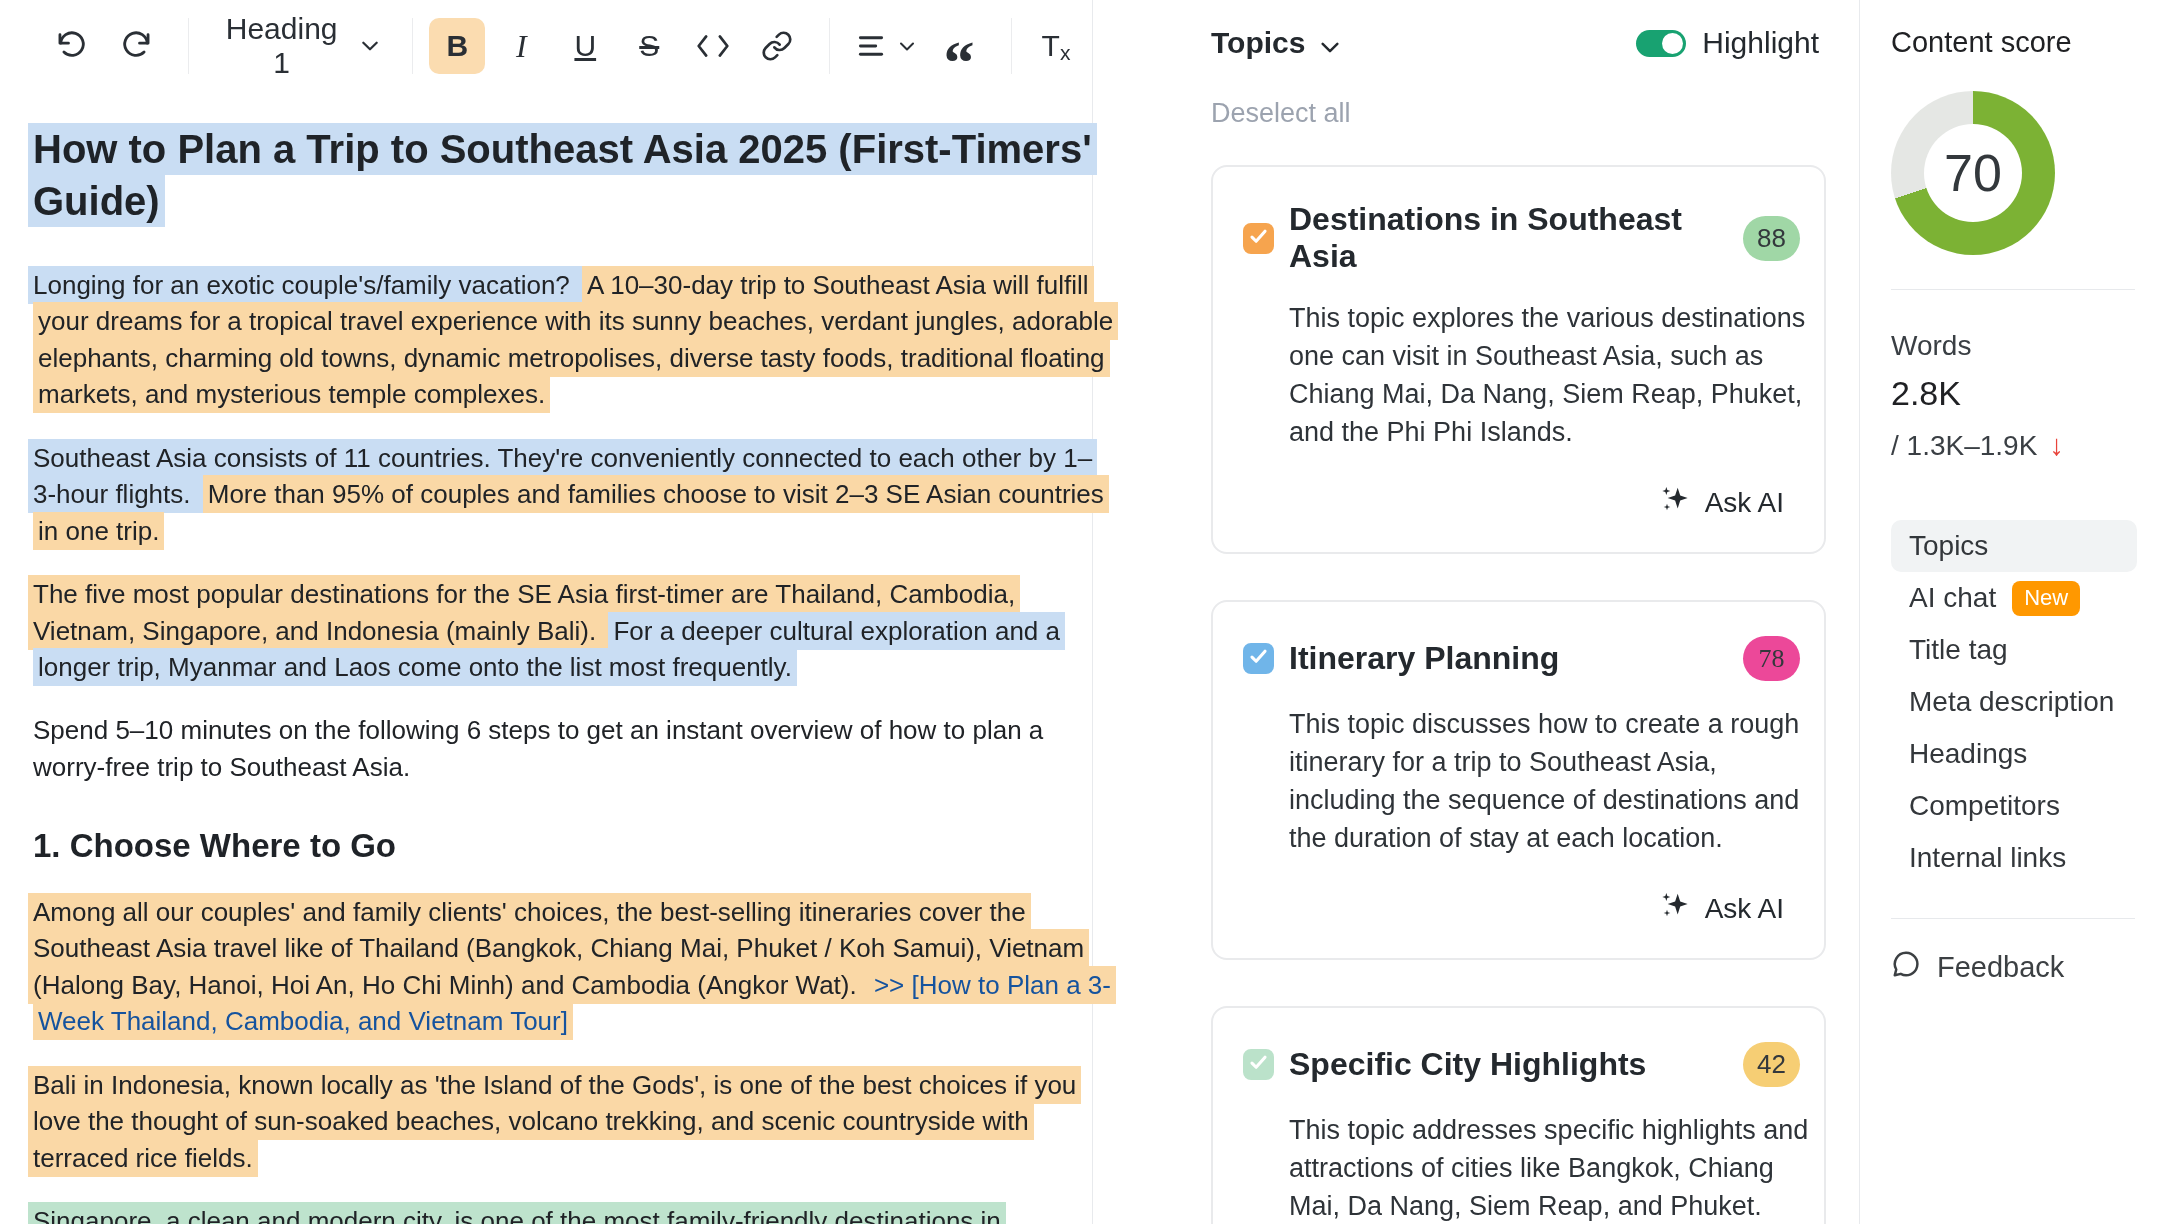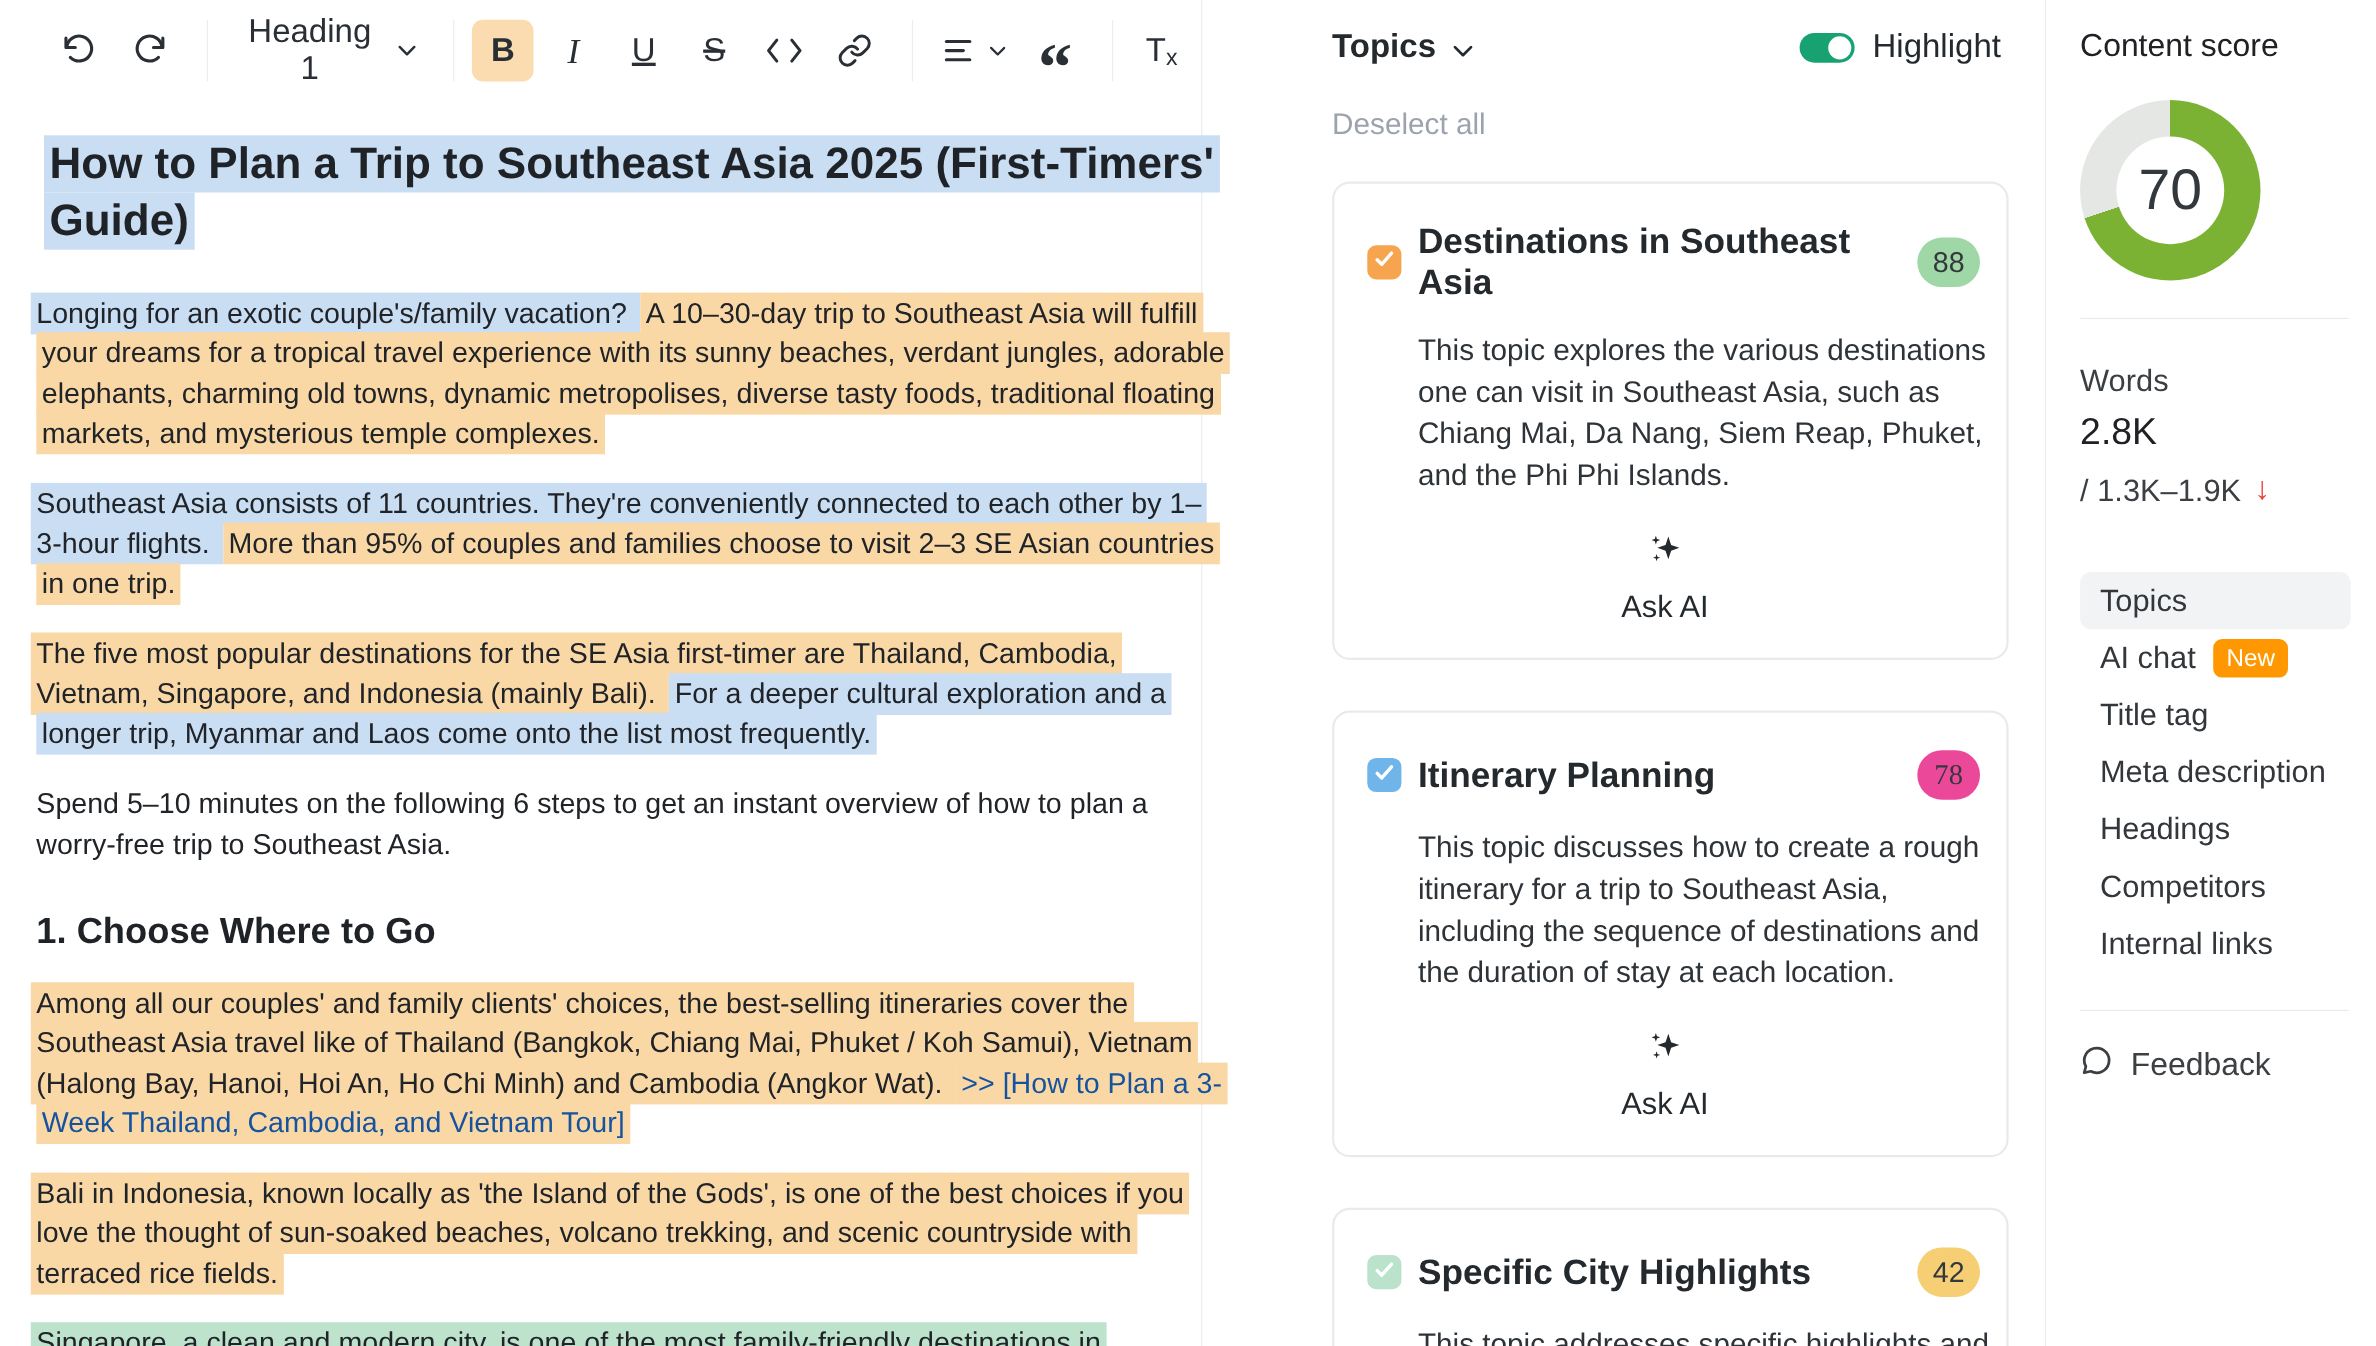--- a/index.html
+++ b/index.html
@@ -29,7 +29,7 @@
 
   .doc { padding:30px 30px 0 33px; width:1145px; }
   .doc h1 { font-size:40px; line-height:52px; font-weight:bold; color:#1F2328;
-    margin-bottom:40px; max-width:1075px;margin-left:12px; }
+    margin-bottom:40px; max-width:1075px; }
   .doc p { font-size:26px; line-height:36.5px; margin-bottom:27px; max-width:1112px; }
   .doc h2 { font-size:33px; font-weight:bold; margin:42px 0 28px 0; color:#1F2328; }
   mark { background:transparent; color:inherit; padding:3.5px 5px 4.5px 5px; margin-left:-5px;

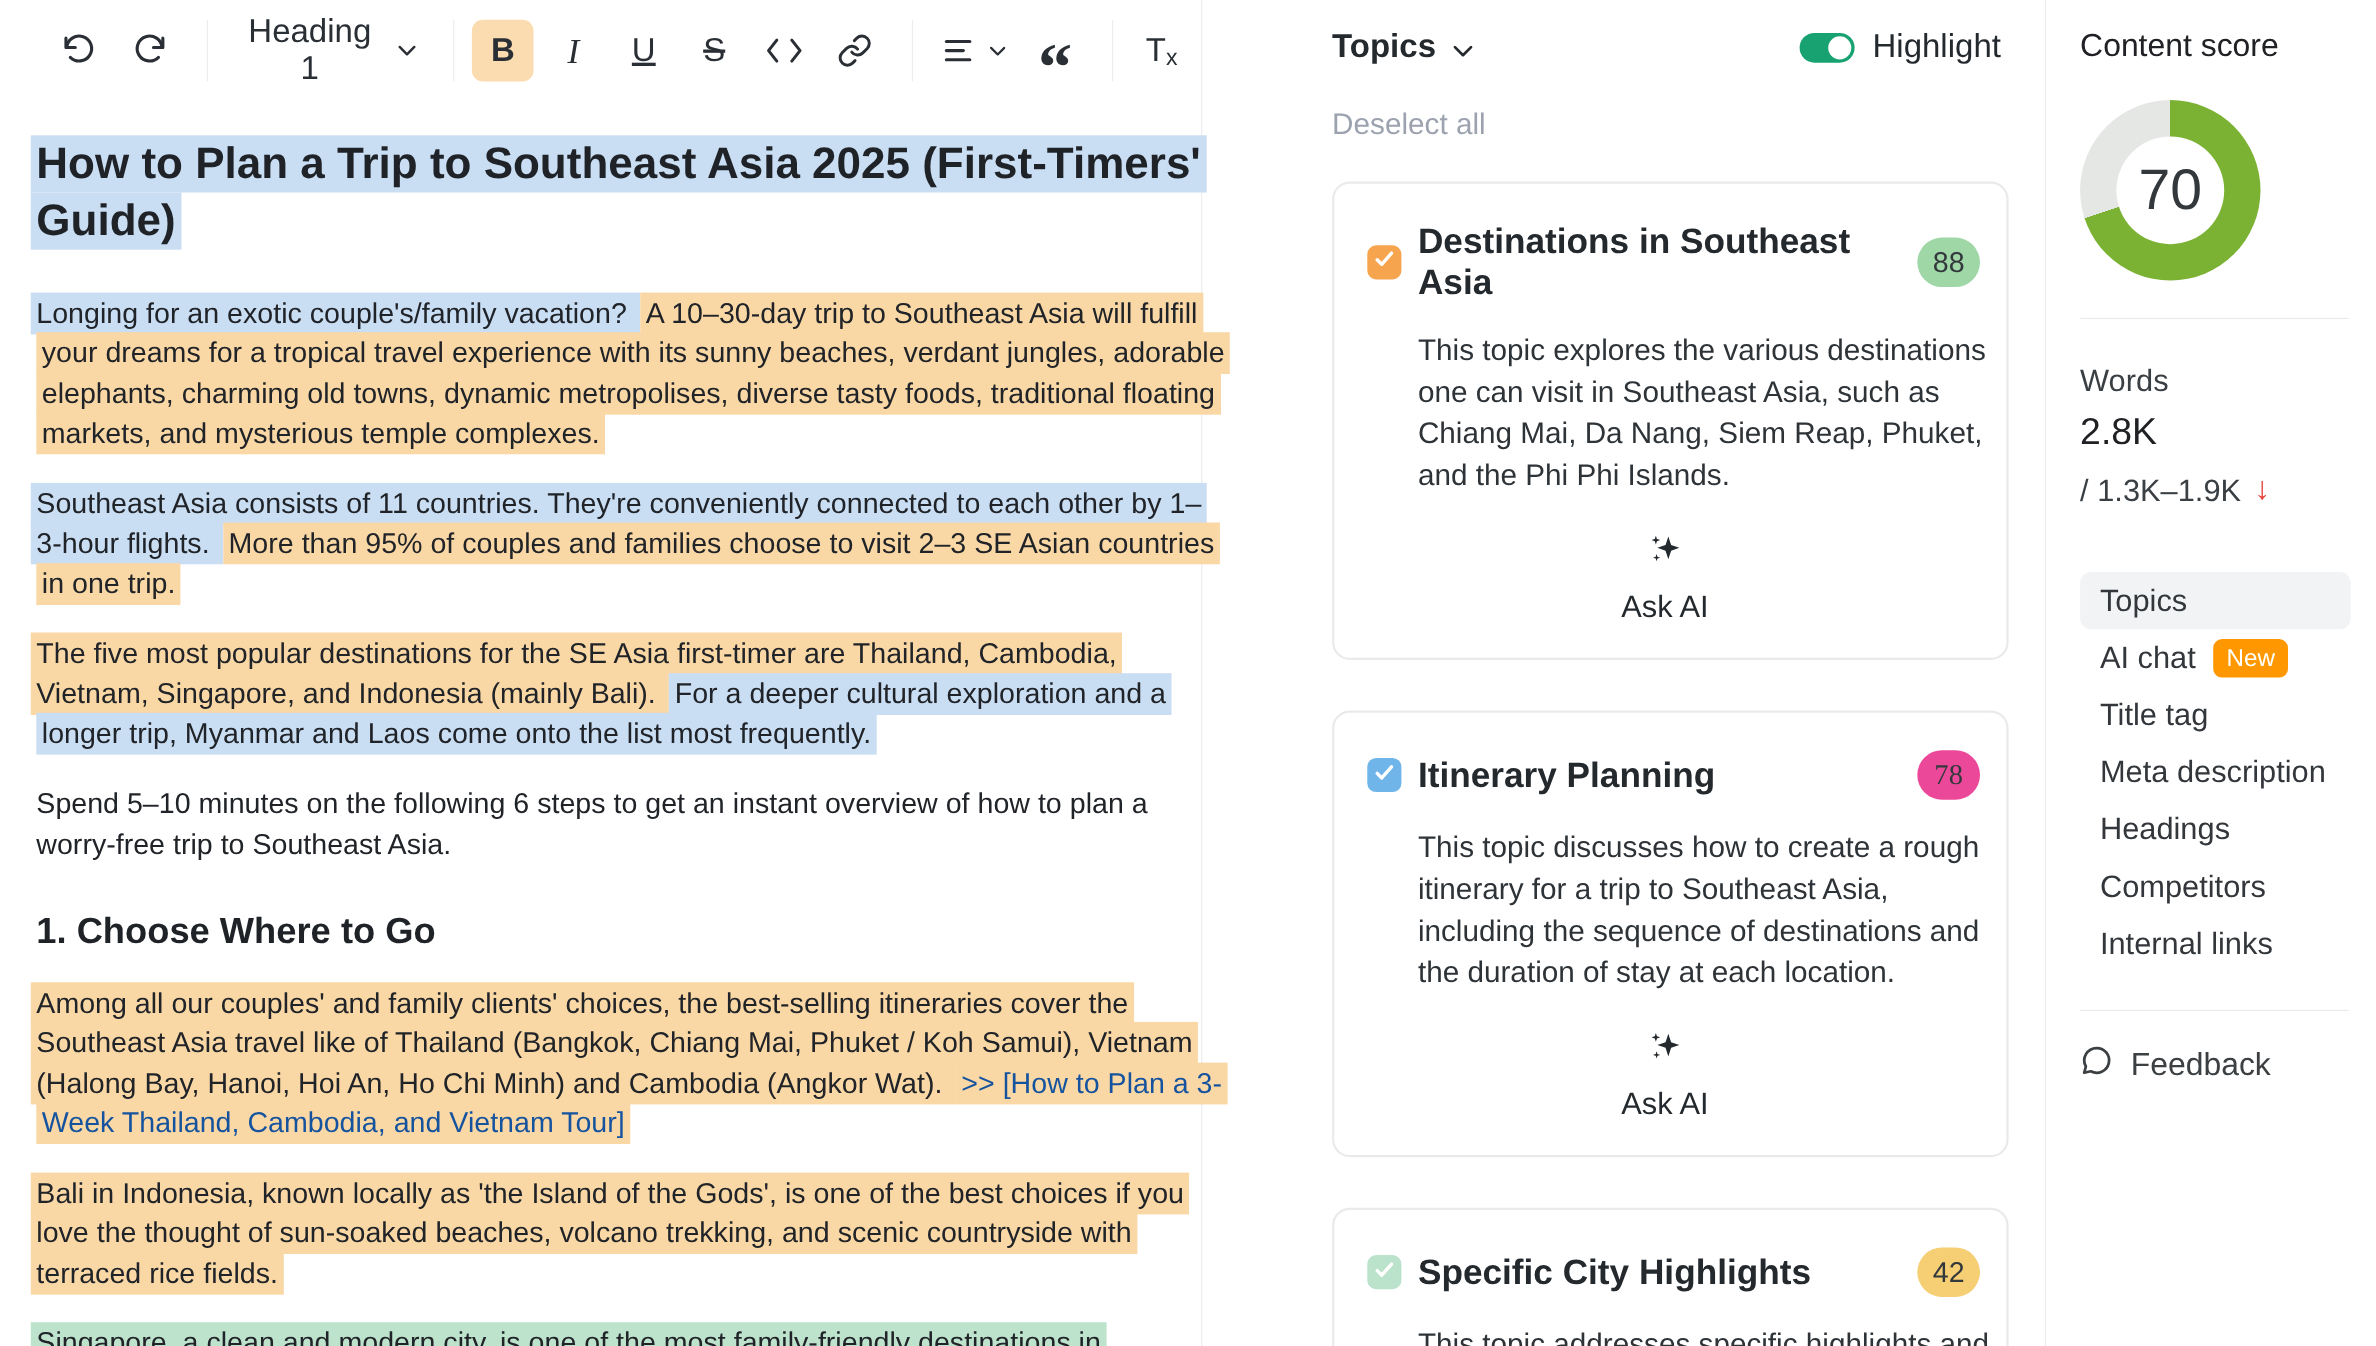--- a/index.html
+++ b/index.html
@@ -68,7 +68,7 @@
   .badge-amber { background:#F6CE74; }
   .card-desc { margin:24px 0 0 46px; width:520px; font-size:27px; line-height:38px; color:#2E3338; }
   .ask-ai { display:flex; align-items:center; justify-content:flex-end; gap:14px;
-    margin-top:32px; font-size:28px; color:#24292E; cursor:pointer; padding-right:16px;flex-direction:column; }
+    margin-top:32px; font-size:28px; color:#24292E; cursor:pointer; padding-right:16px; }
 
   
   .score-pane { position:absolute; left:1861px; top:0; width:299px; height:100%;

